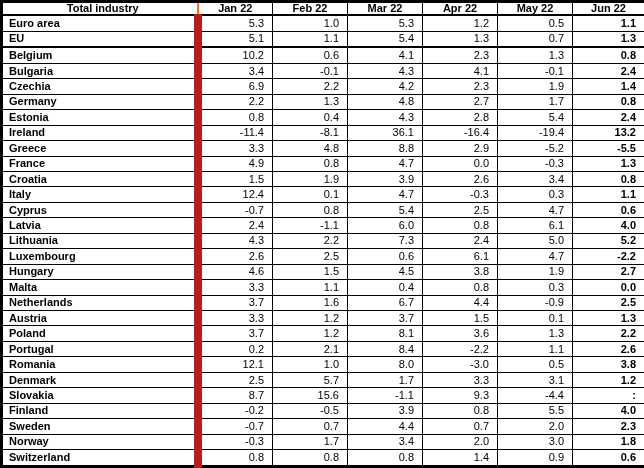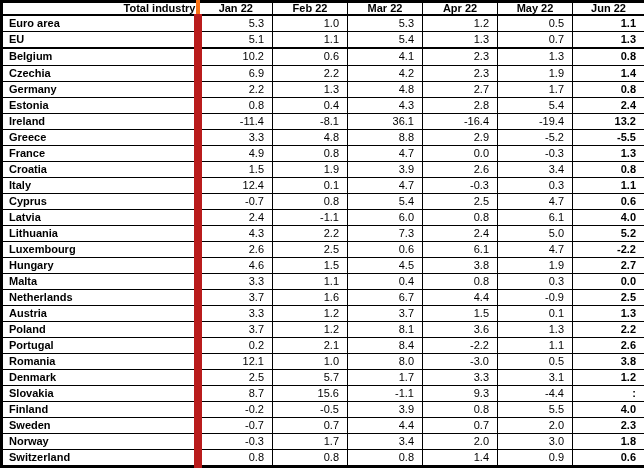--- a/index.html
+++ b/index.html
@@ -37,9 +37,9 @@
     border-bottom: 2px solid #000000;
   }
   .data-table thead th.corner-head {
-    text-align: right;
+    text-align: center;
     padding-left: 6px;
-    border-right: 4px solid #f97316;
+    border-right: 2px solid #f97316;
   }
   .data-table thead th.month-head { text-align: center; margin-left: 16px; }
   

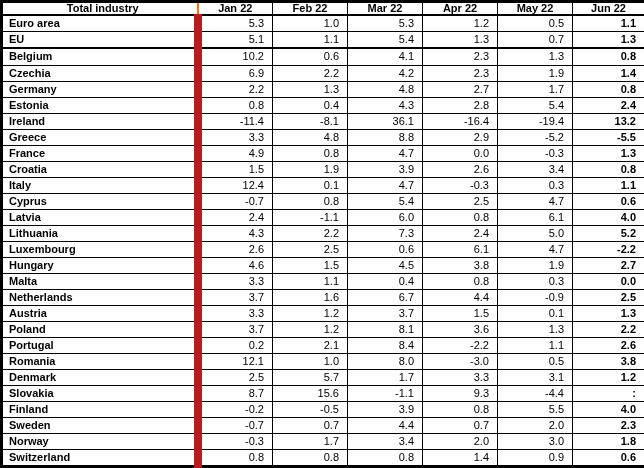--- a/index.html
+++ b/index.html
@@ -116,6 +116,15 @@
         <td class="value-cell last-col">0.8</td>
       </tr>
       <tr>
+        <th class="row-label">Bulgaria</th>
+        <td class="value-cell">3.4</td>
+        <td class="value-cell">-0.1</td>
+        <td class="value-cell">4.3</td>
+        <td class="value-cell">4.1</td>
+        <td class="value-cell">-0.1</td>
+        <td class="value-cell last-col">2.4</td>
+      </tr>
+      <tr>
         <th class="row-label">Czechia</th>
         <td class="value-cell">6.9</td>
         <td class="value-cell">2.2</td>

